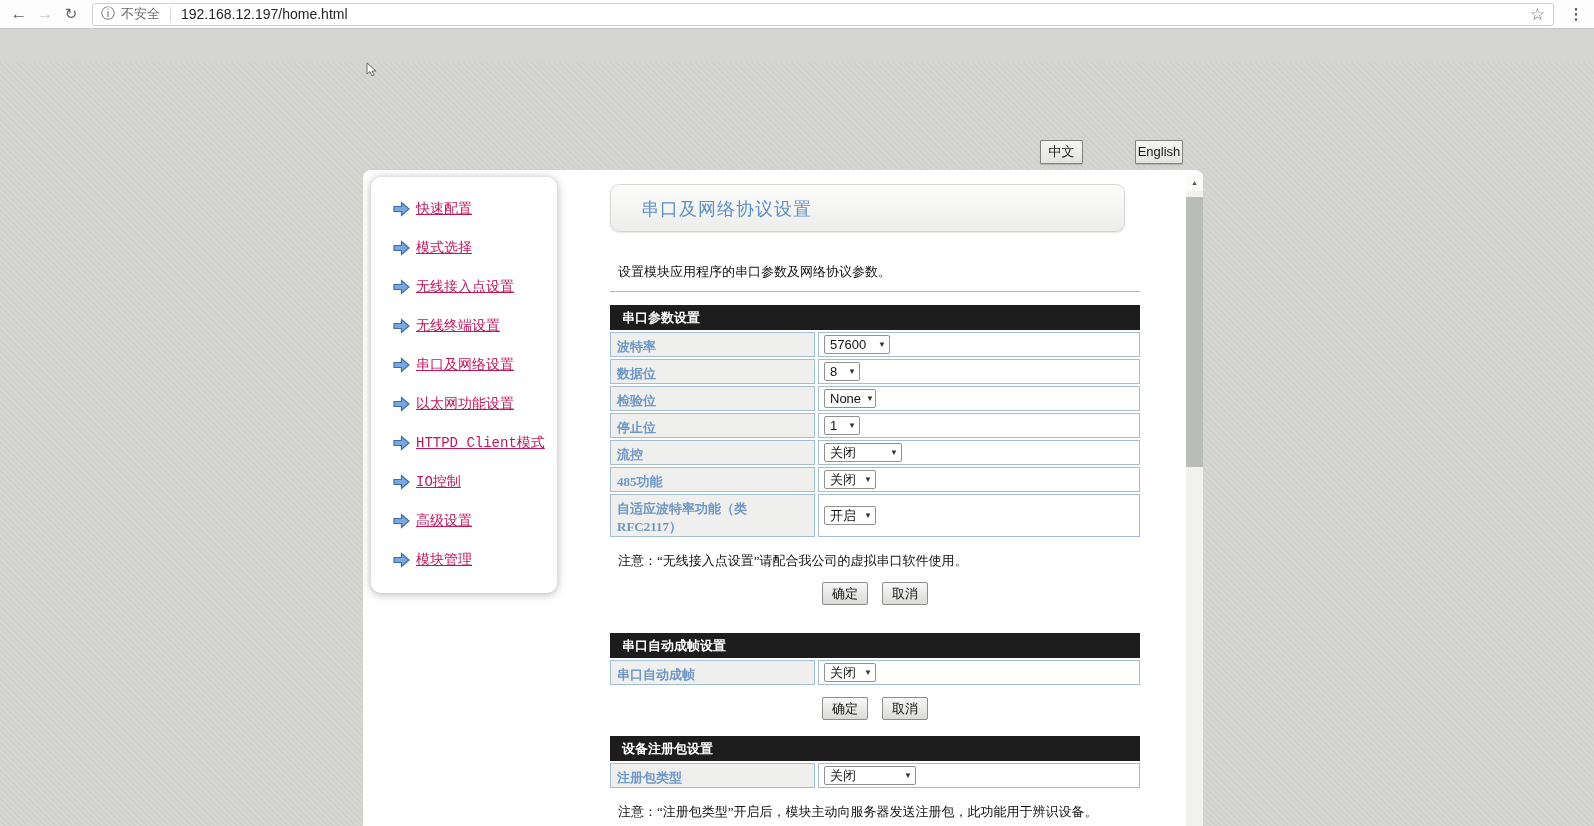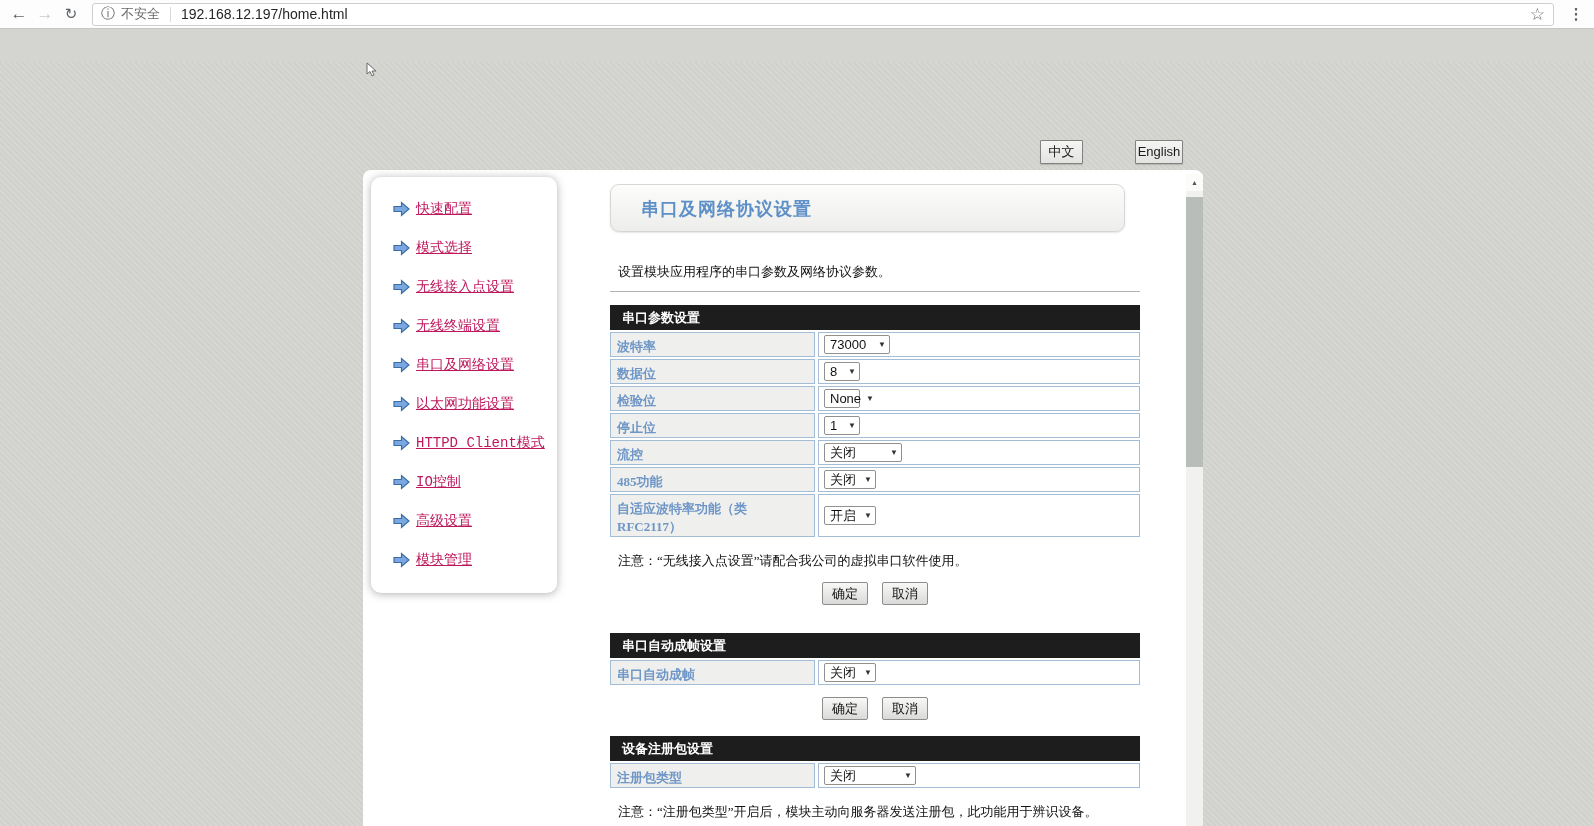--- a/index.html
+++ b/index.html
@@ -52,7 +52,7 @@
   .title-box { width:515px; height:48px; border:1px solid #d6d6d4; border-radius:9px;
                background:linear-gradient(#fcfcfb,#ededeb); box-shadow:inset 0 1px 0 #fff, 0 1px 2px rgba(0,0,0,.10); }
   .title-box span { display:inline-block; margin:12px 0 0 30px; font-family:"Liberation Sans",sans-serif;
-                    font-weight:bold; font-size:18px; color:#5e90c8; letter-spacing:1px; }
+                    font-weight:normal; font-size:18px; color:#5e90c8; letter-spacing:1px; }
   .desc { margin:31px 0 0 8px; font-size:13px; color:#111; }
   .rule { margin-top:10px; border:0; border-top:1px solid #b3b3b1; width:530px; }
 

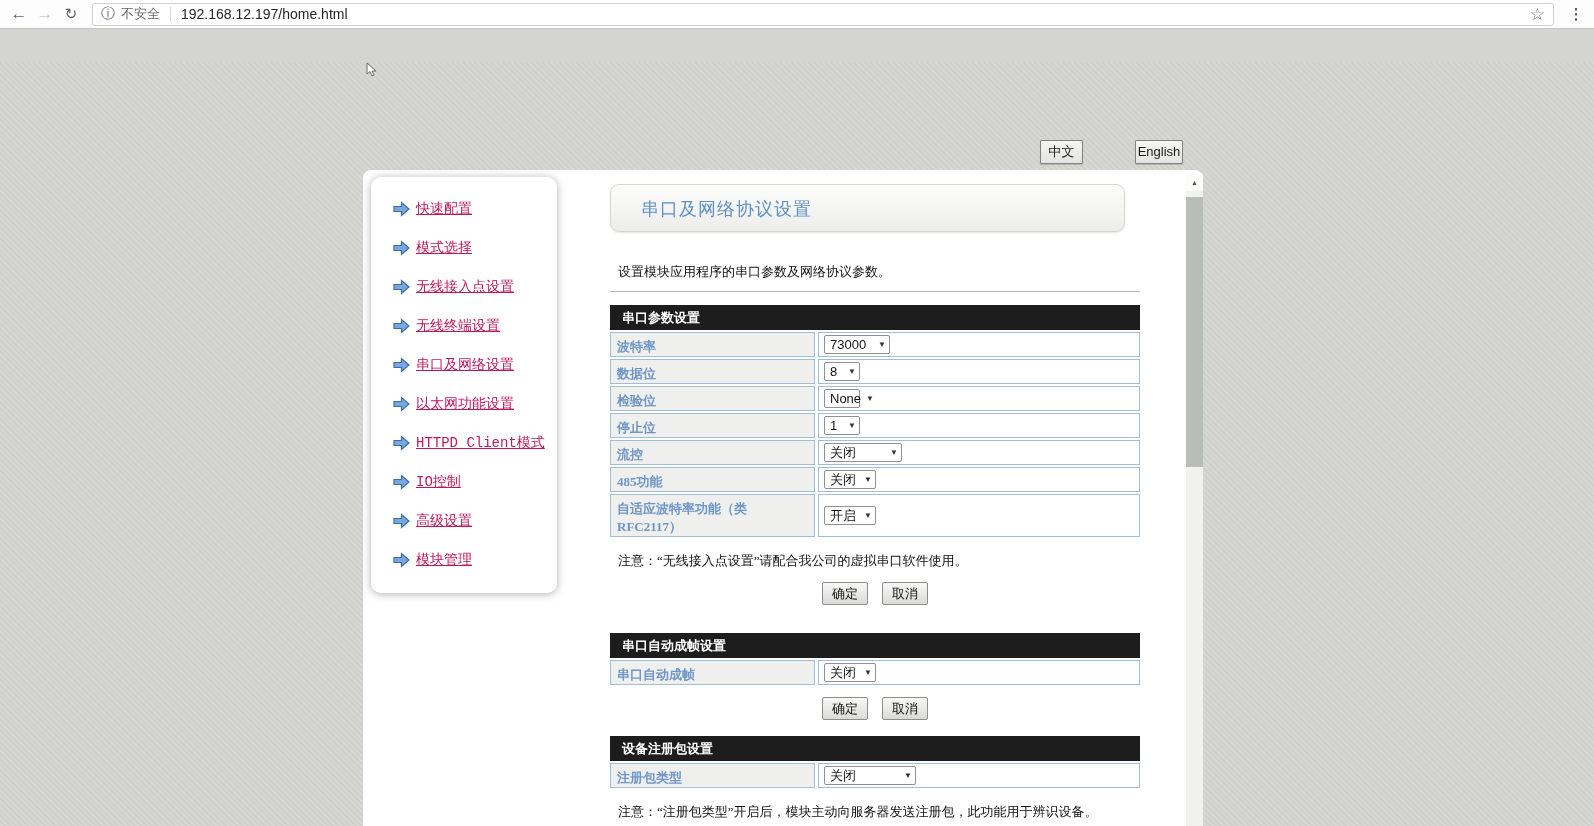--- a/index.html
+++ b/index.html
@@ -192,7 +192,7 @@
           <div class="cell-label">波特率</div>
           <div class="cell-value">
             <span class="select w64">
-              <span>73000</span>
+              <span>57600</span>
                 <span class="arr">▼</span>
             </span>
           </div>

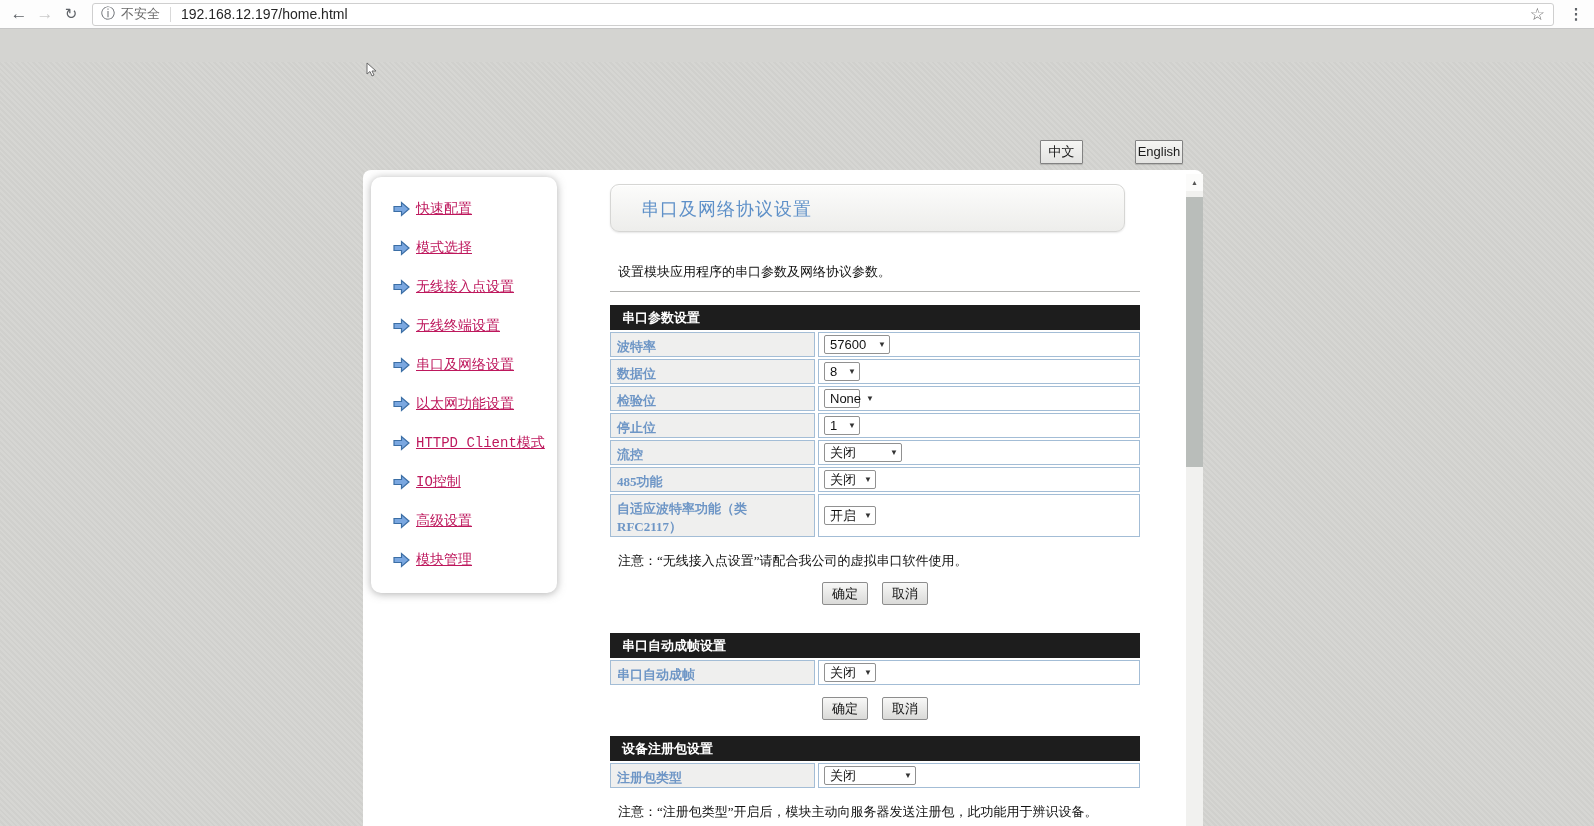--- a/index.html
+++ b/index.html
@@ -69,7 +69,7 @@
             border:1px solid #919191; border-radius:2px; background:#fff; height:19px;
             padding:0 3px 0 5px; font:13px "Liberation Sans",sans-serif; color:#111; cursor:pointer; }
   .select .arr { font-size:8px; color:#333; margin-left:5px; }
-  .w64{width:66px} .w34{width:36px} .w52{width:36px} .w76{width:78px} .w50{width:52px} .w90{width:92px}
+  .w64{width:66px} .w34{width:36px} .w52{width:52px} .w76{width:78px} .w50{width:52px} .w90{width:92px}
 
   .note { margin:15px 0 0 8px; font-size:13px; color:#111; }
   .btn-row { display:flex; justify-content:center; gap:14px; margin-top:12px; }

